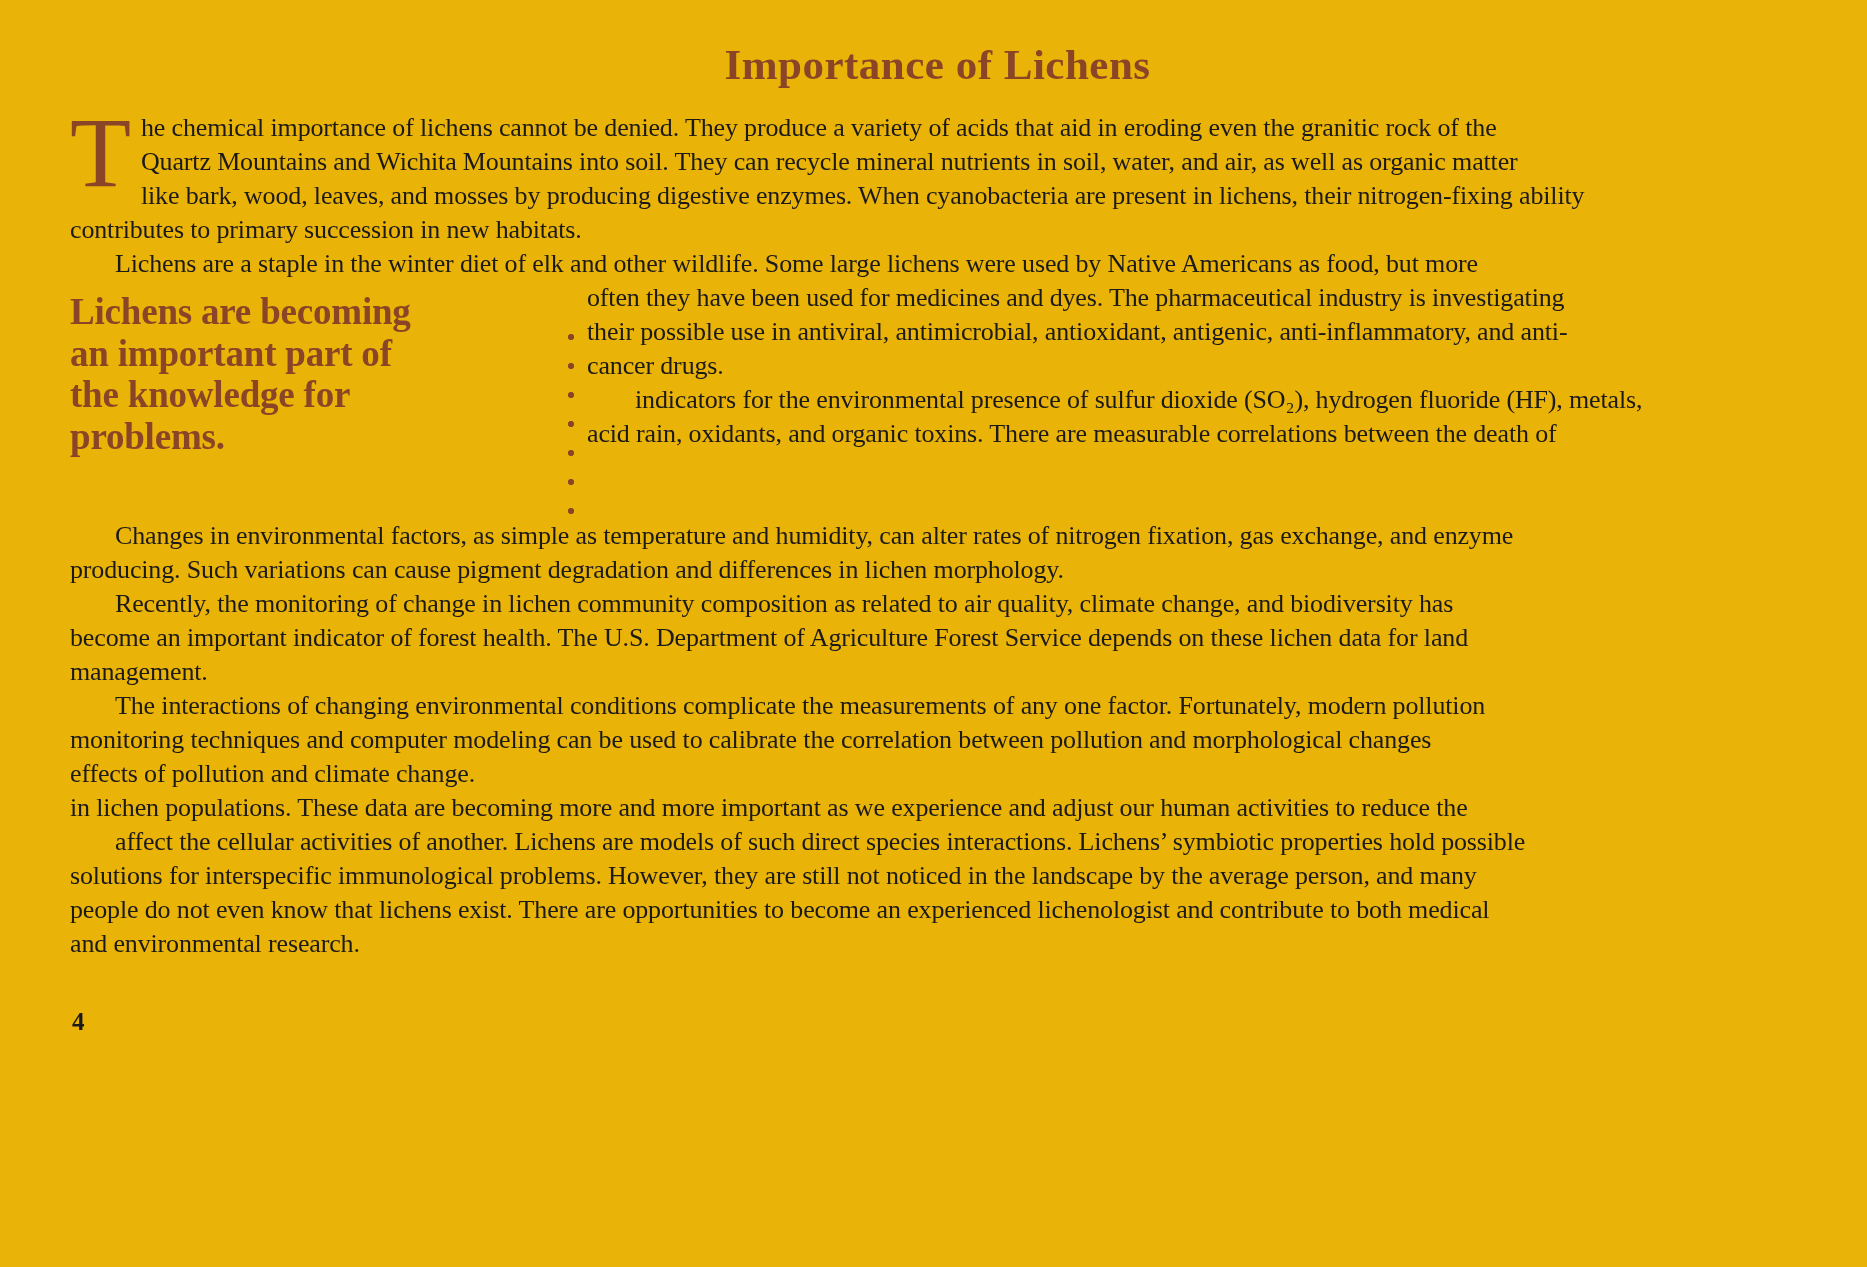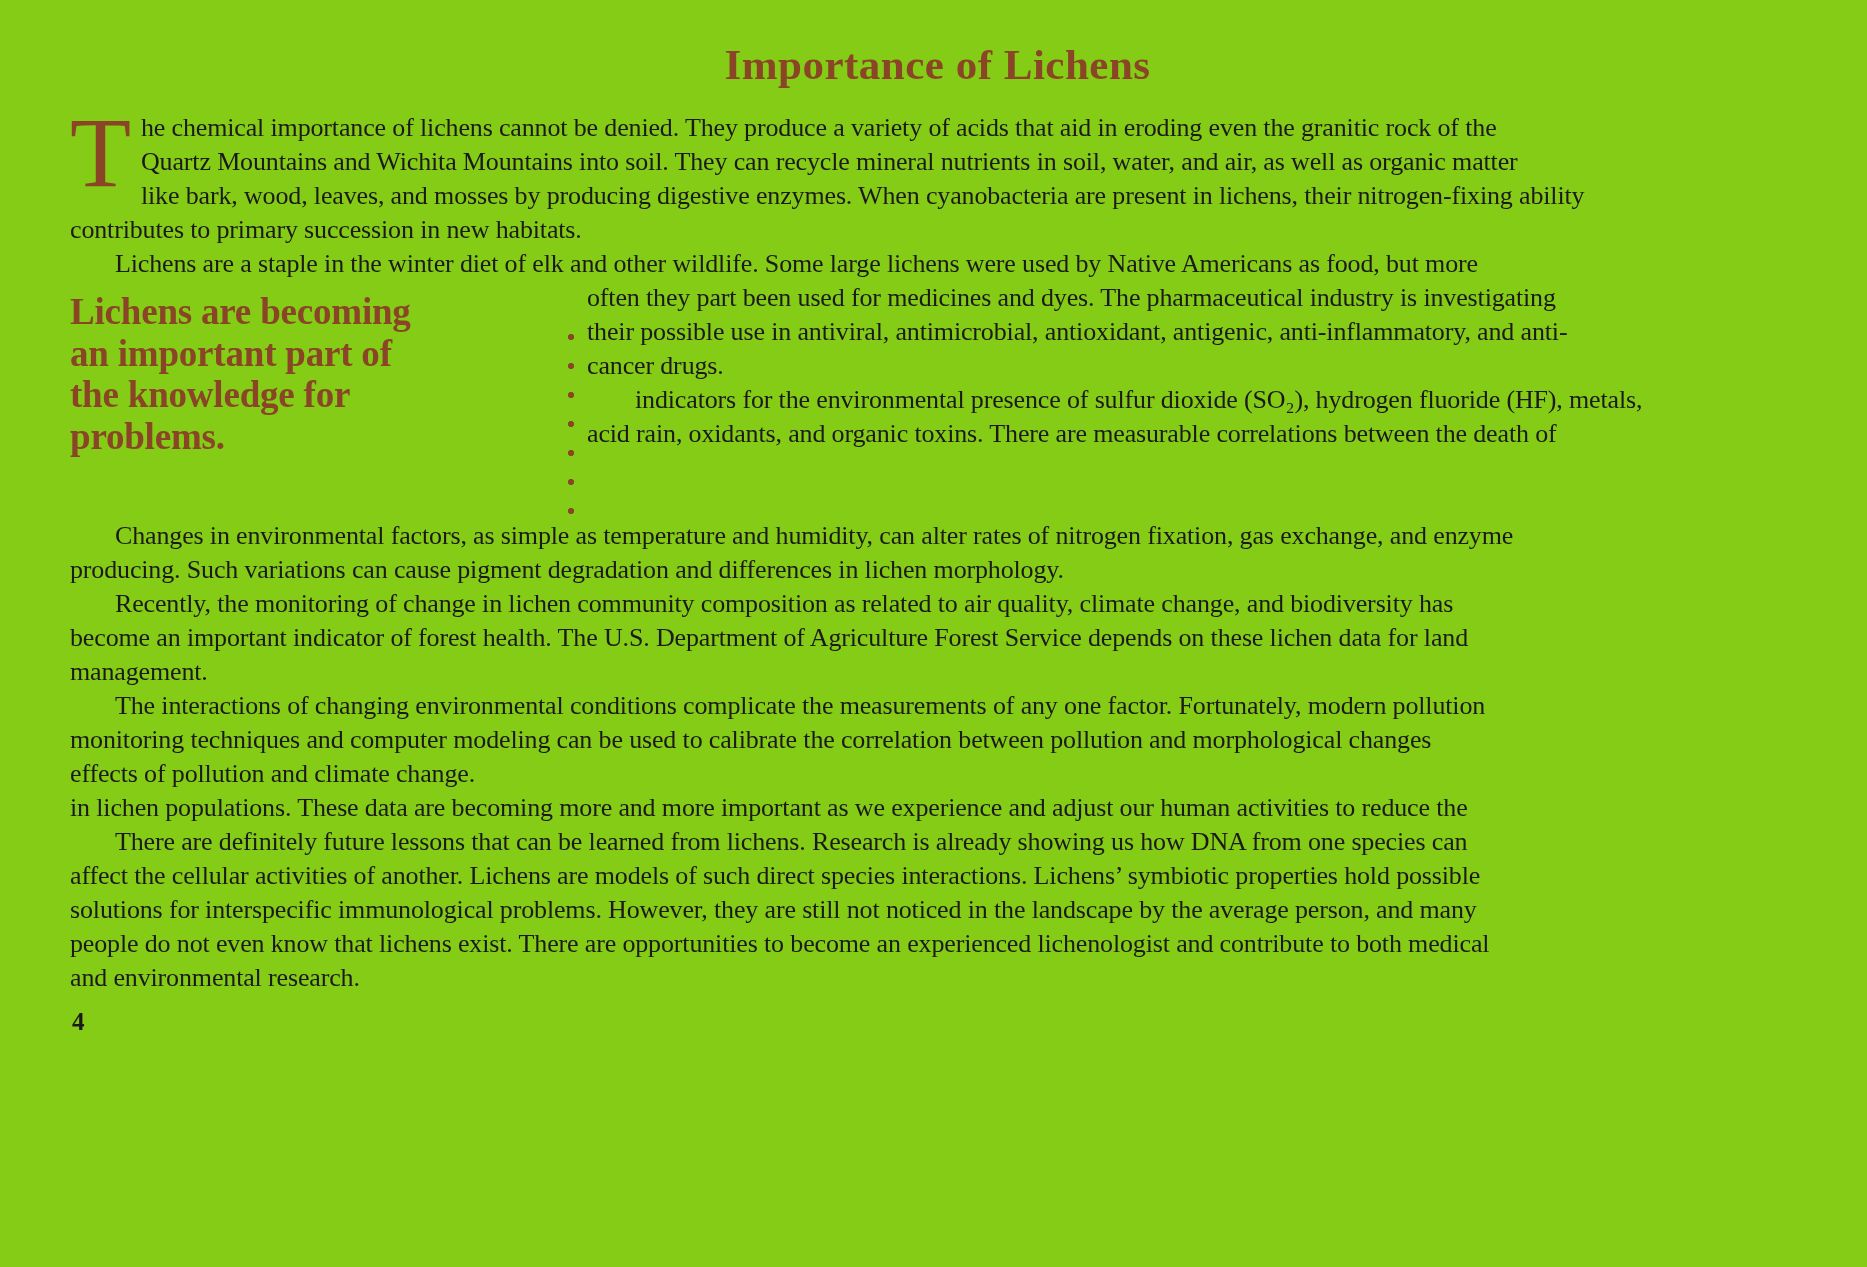--- a/index.html
+++ b/index.html
@@ -6,7 +6,7 @@
   .page {
     position:relative;
     width:1867px; height:1267px;
-    background:#84cc16;
+    background:#eab308;
     font-family:"Liberation Serif", serif;
     color:#1c1a19;
     overflow:hidden;

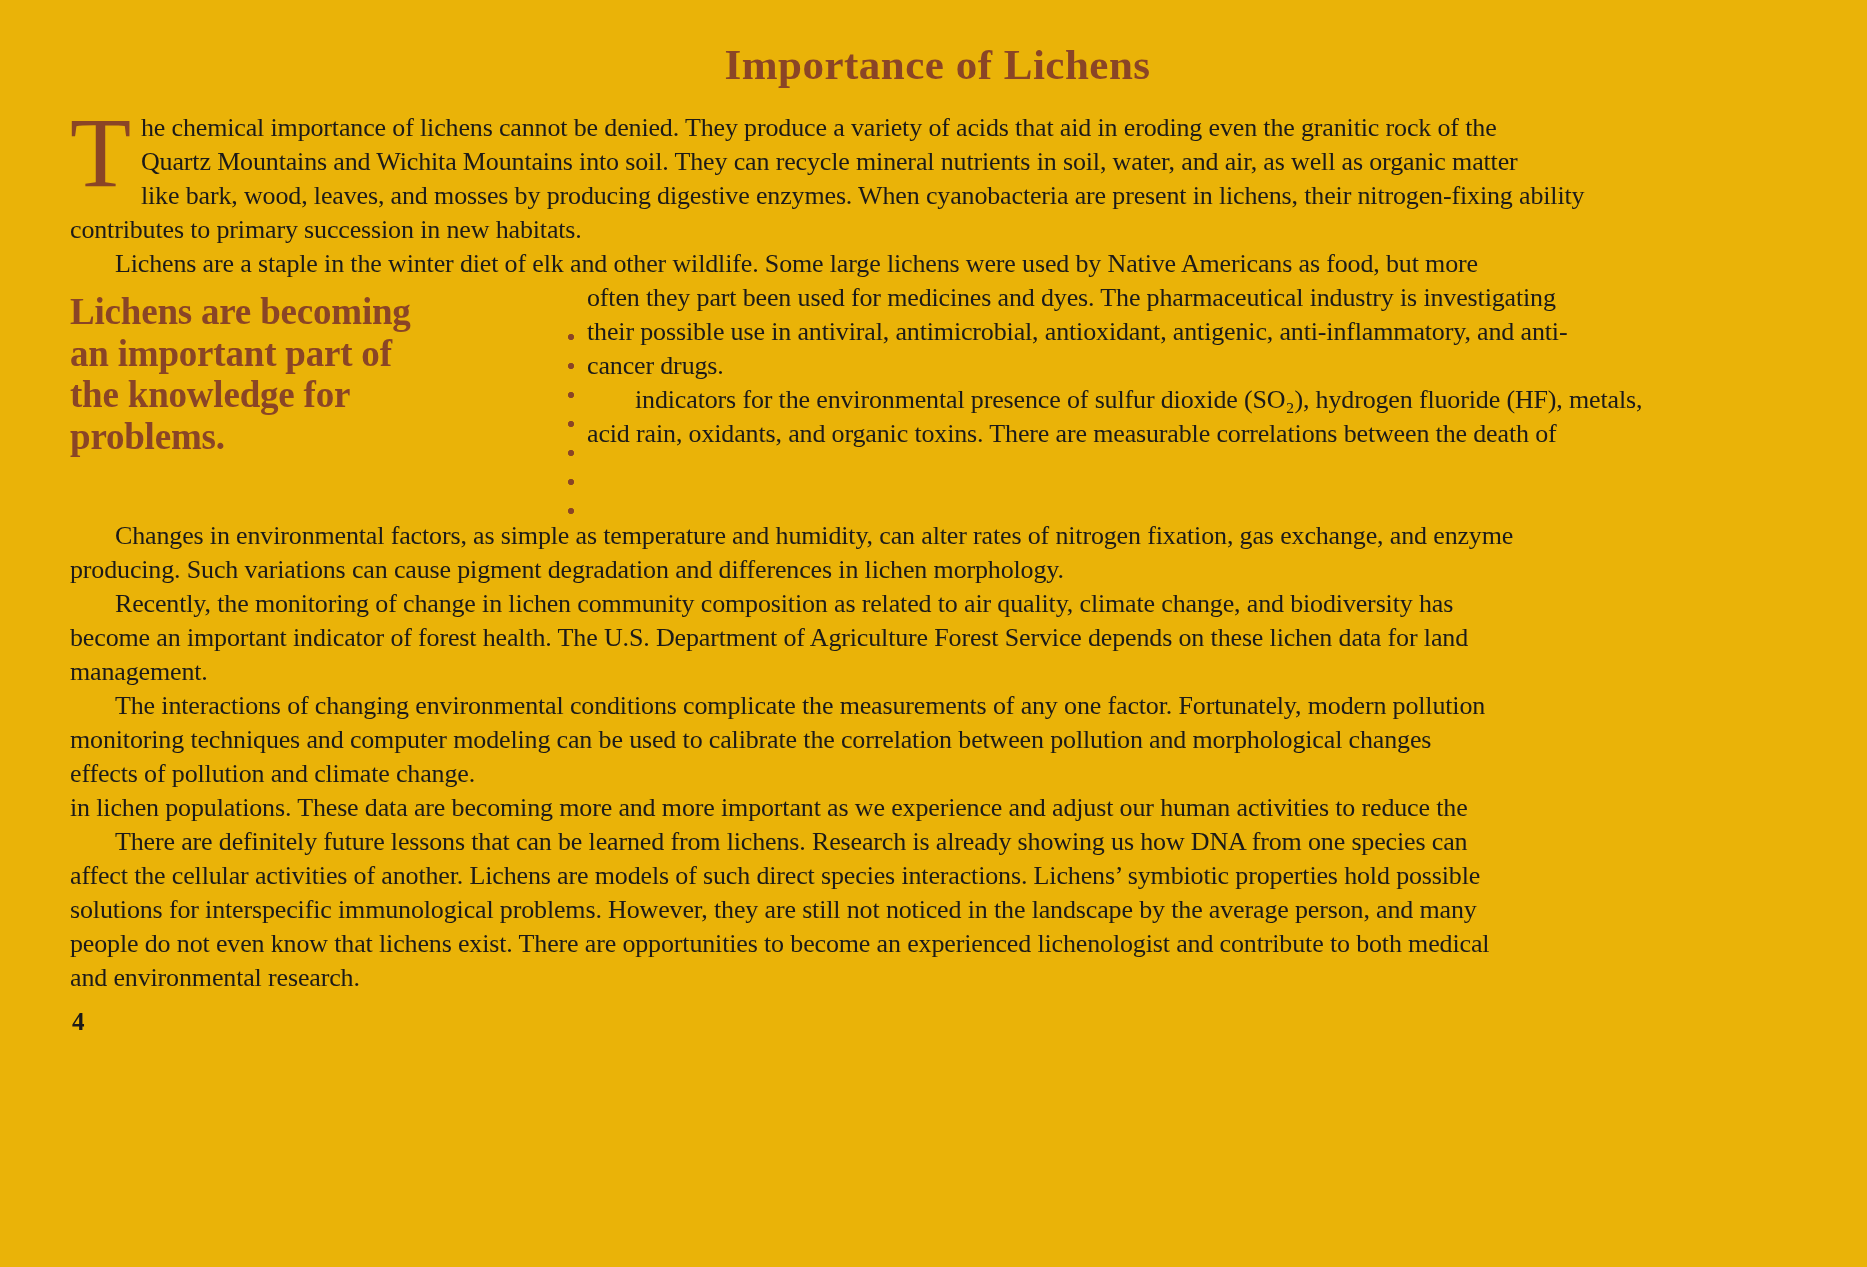--- a/index.html
+++ b/index.html
@@ -107,7 +107,7 @@
           <div class="dotted-sep"></div>
         </div>
         <div class="wrap-lines">
-            <div class="tl">often they part been used for medicines and dyes. The pharmaceutical industry is investigating</div>
+            <div class="tl">often they have been used for medicines and dyes. The pharmaceutical industry is investigating</div>
             <div class="tl">their possible use in antiviral, antimicrobial, antioxidant, antigenic, anti-inflammatory, and anti-</div>
             <div class="tl">cancer drugs.</div>
           </div>

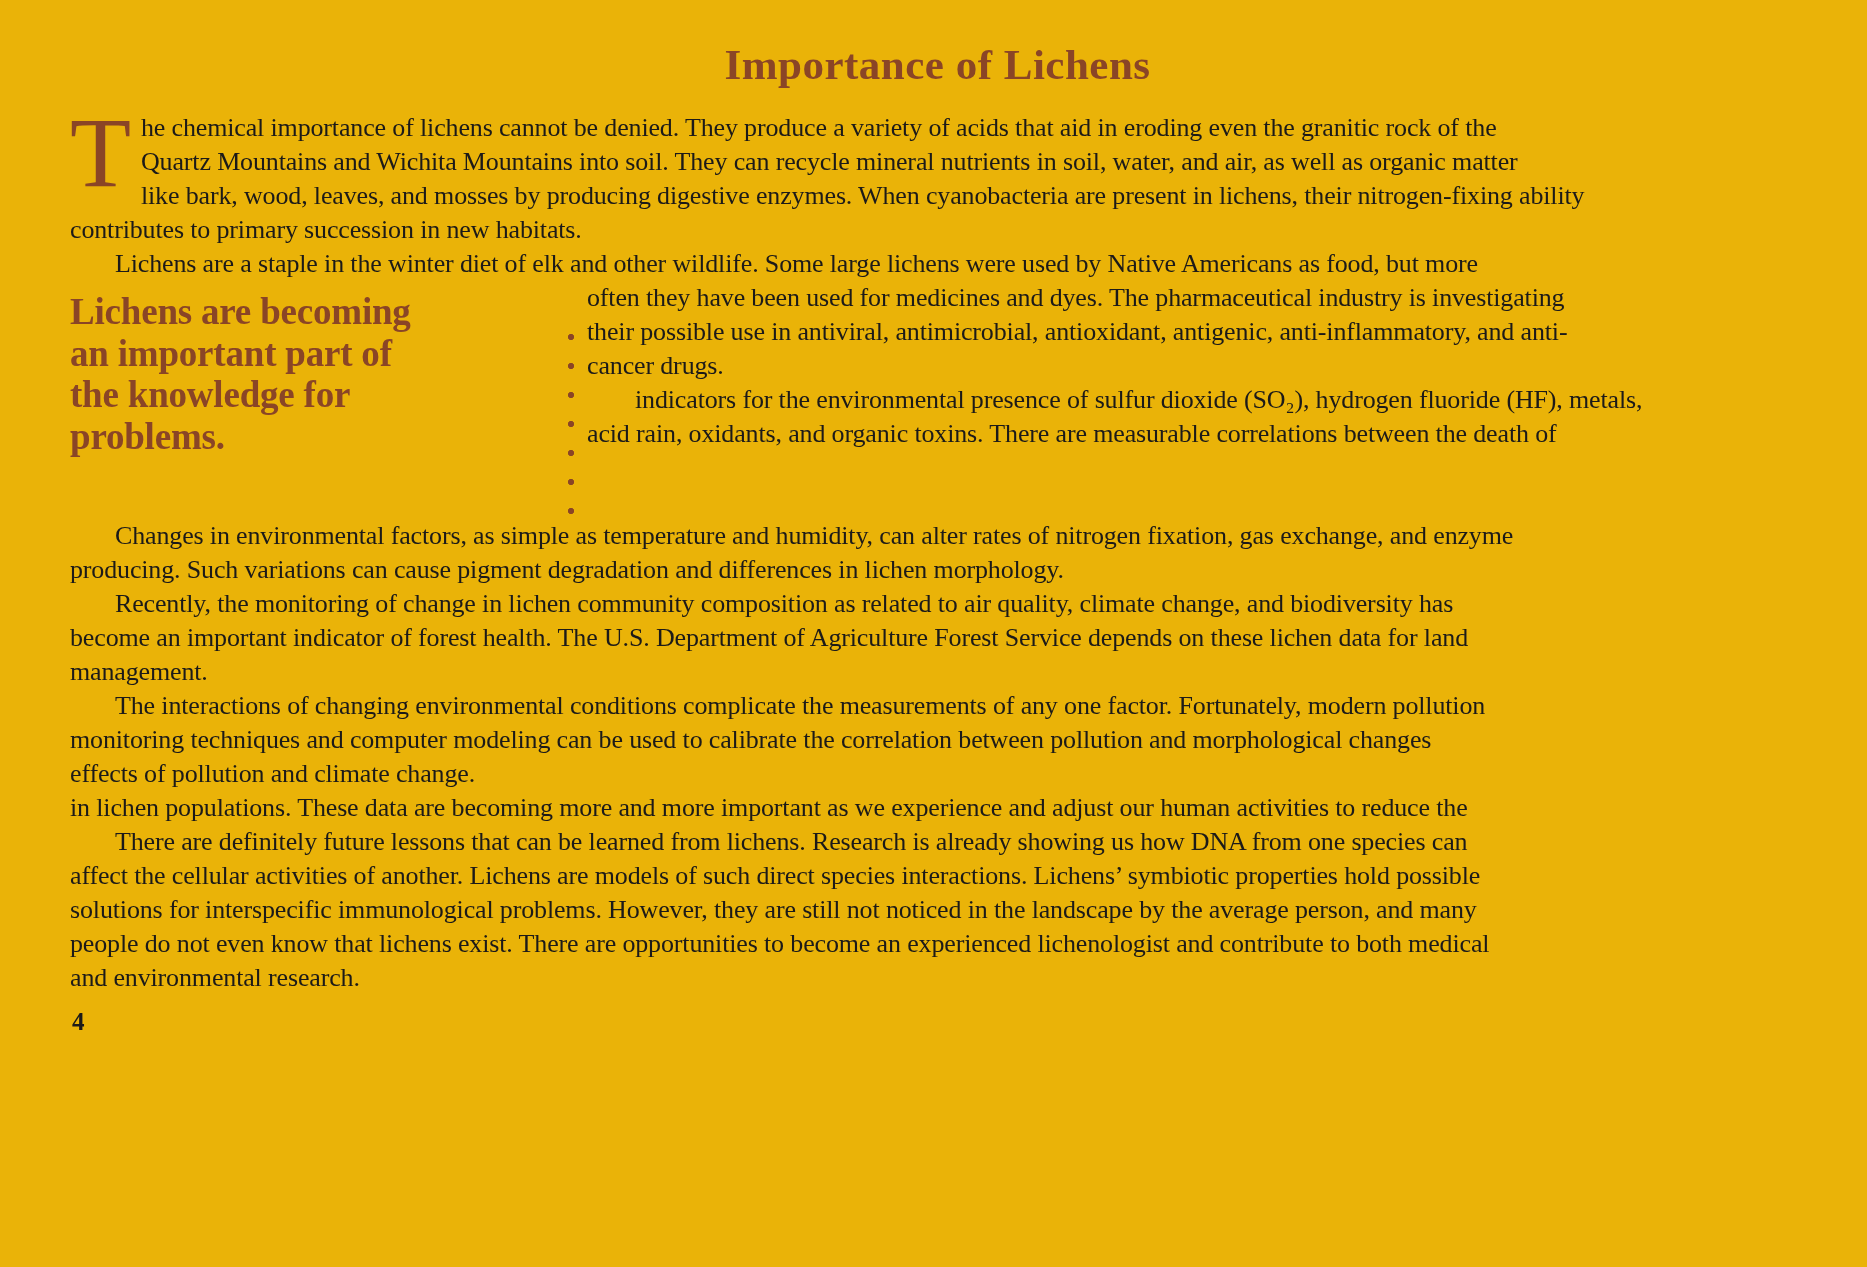--- a/index.html
+++ b/index.html
@@ -133,7 +133,6 @@
           <div class="tl">in lichen populations. These data are becoming more and more important as we experience and adjust our human activities to reduce the</div>
         </div>
       <div class="para indent-first">
-          <div class="tl">There are definitely future lessons that can be learned from lichens. Research is already showing us how DNA from one species can</div>
           <div class="tl">affect the cellular activities of another. Lichens are models of such direct species interactions. Lichens’ symbiotic properties hold possible</div>
           <div class="tl">solutions for interspecific immunological problems. However, they are still not noticed in the landscape by the average person, and many</div>
           <div class="tl">people do not even know that lichens exist. There are opportunities to become an experienced lichenologist and contribute to both medical</div>

